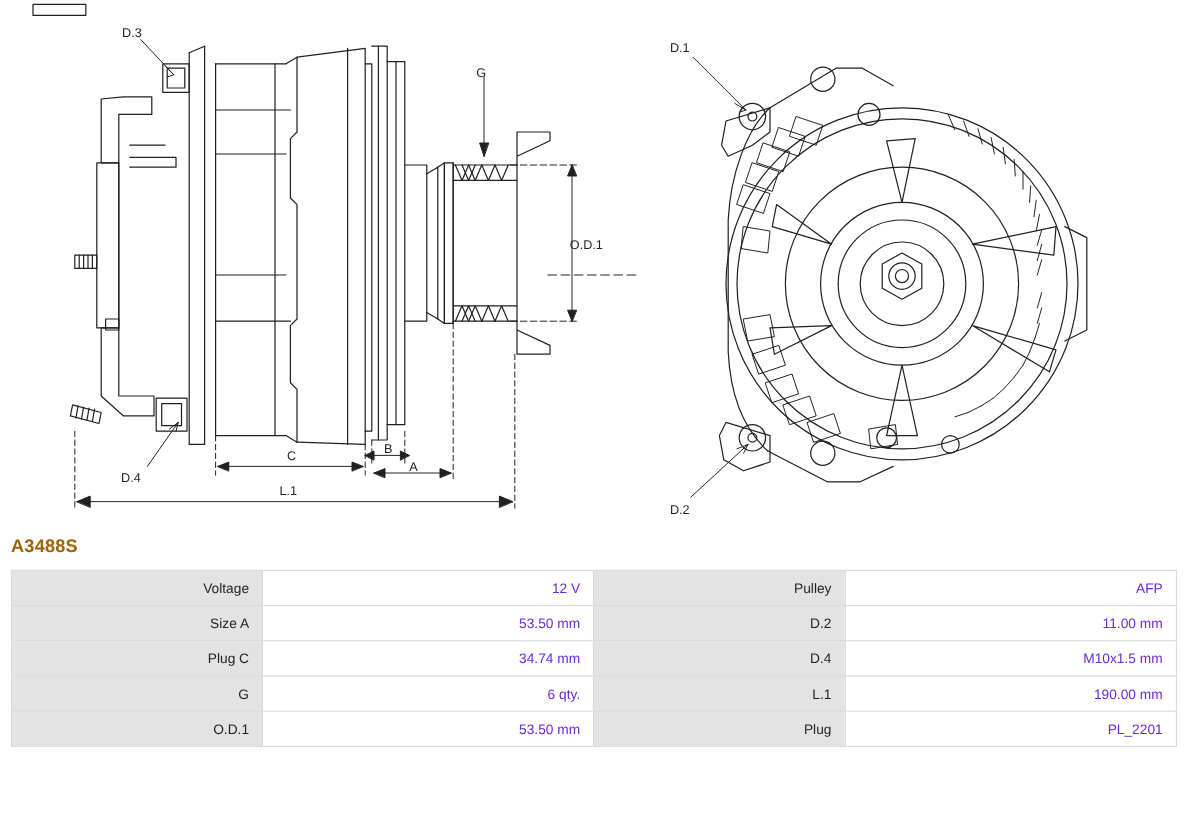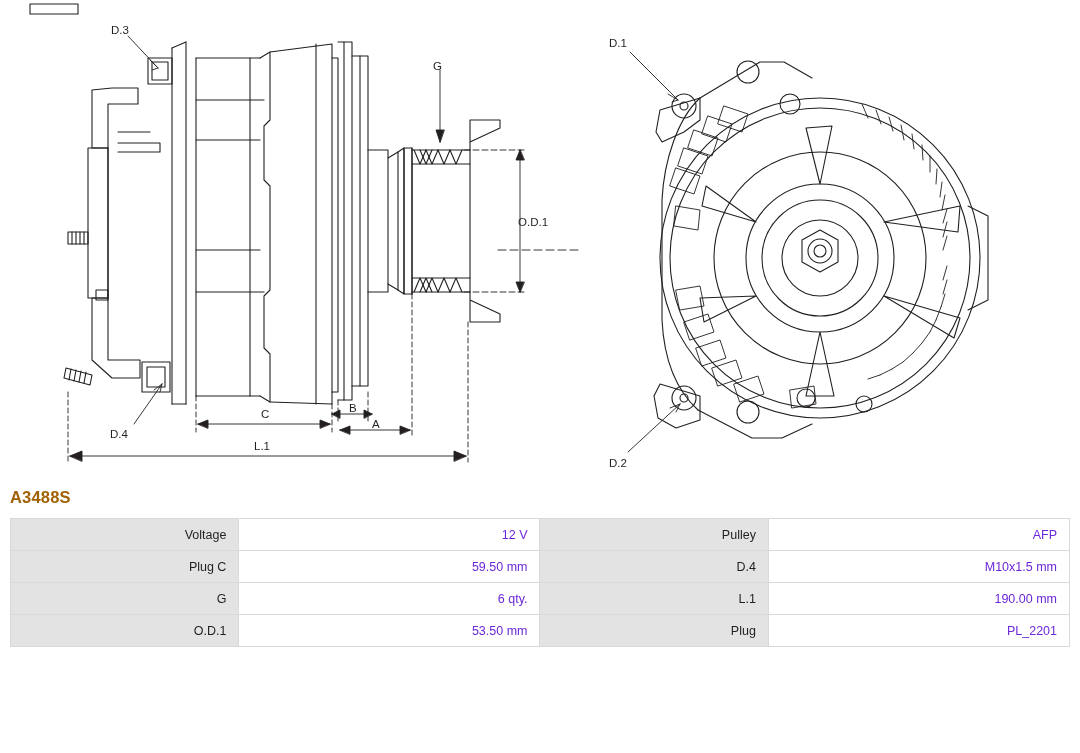--- a/index.html
+++ b/index.html
@@ -279,6 +279,12 @@
         <td class="value">AFP</td>
       </tr>
       <tr>
+        <td class="label">Size A</td>
+        <td class="value">53.50 mm</td>
+        <td class="label">D.2</td>
+        <td class="value">11.00 mm</td>
+      </tr>
+      <tr>
         <td class="label">Plug C</td>
         <td class="value">59.50 mm</td>
         <td class="label">D.4</td>

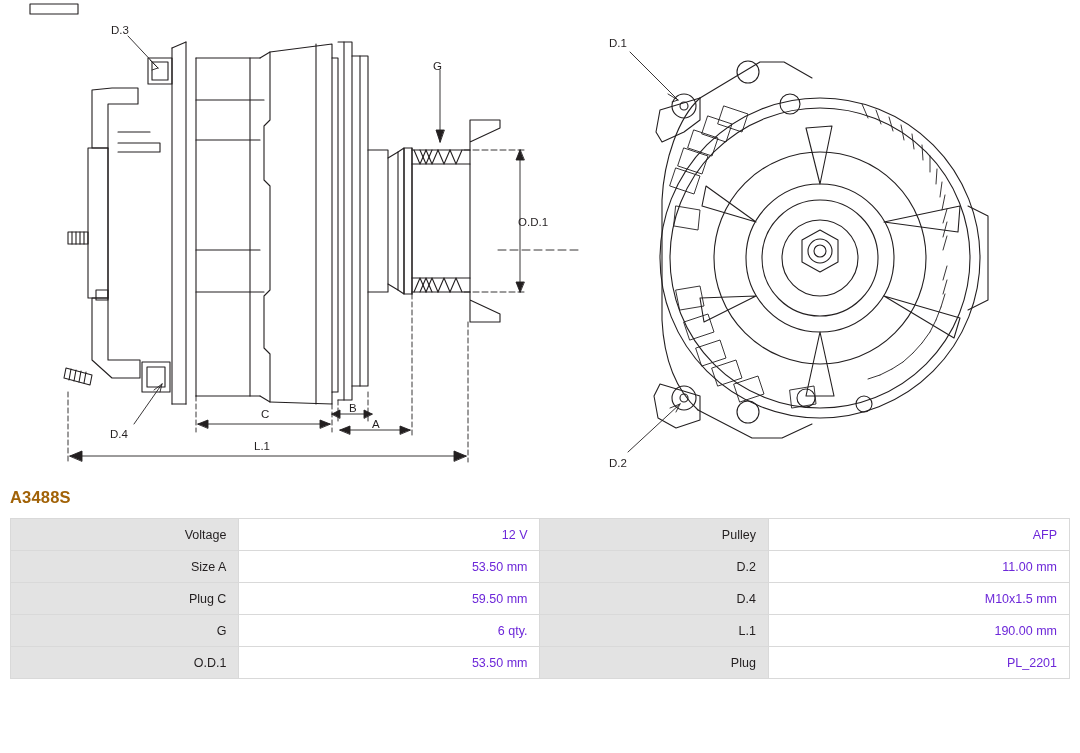--- a/index.html
+++ b/index.html
@@ -286,7 +286,7 @@
       </tr>
       <tr>
         <td class="label">Plug C</td>
-        <td class="value">59.50 mm</td>
+        <td class="value">34.74 mm</td>
         <td class="label">D.4</td>
         <td class="value">M10x1.5 mm</td>
       </tr>

